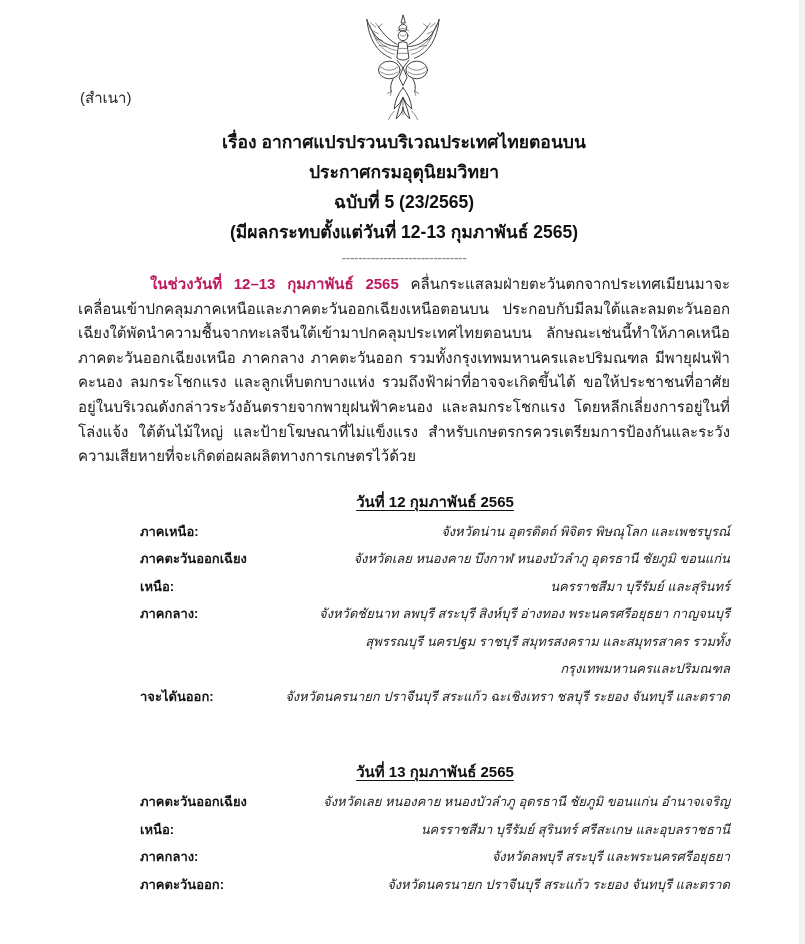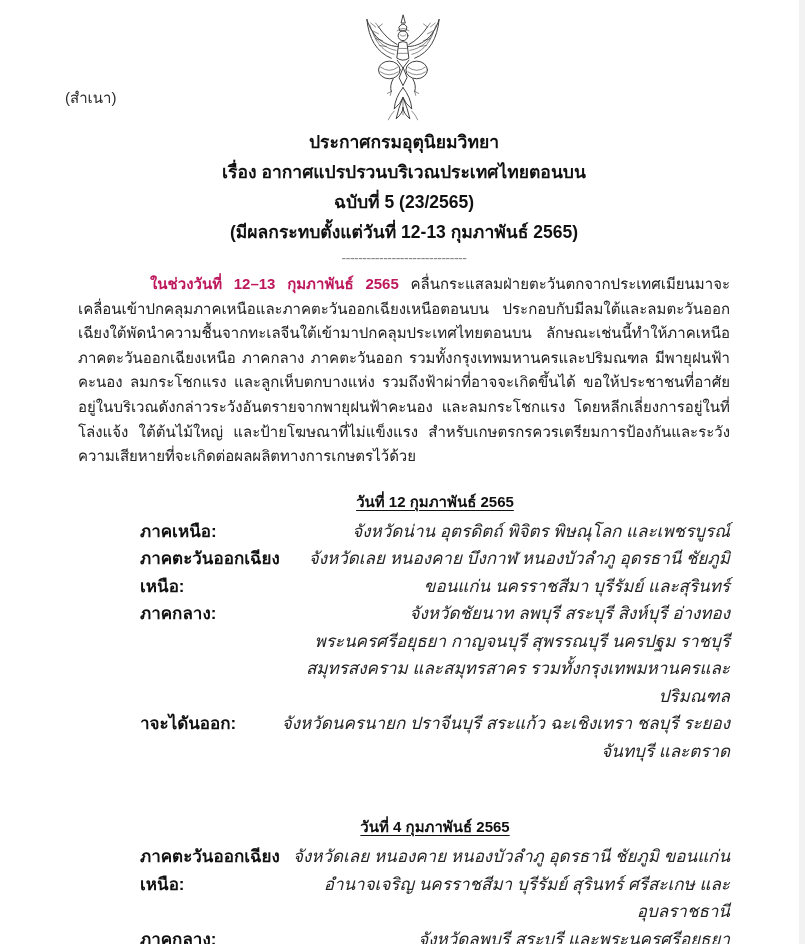--- a/index.html
+++ b/index.html
@@ -16,7 +16,7 @@
     background:#f2f2f2;
   }
   .copy-label{
-    position:absolute;left:65px;top:86px;
+    position:absolute;left:80px;top:86px;
     font-size:15px;color:#2a2a2a;
   }
   .emblem{

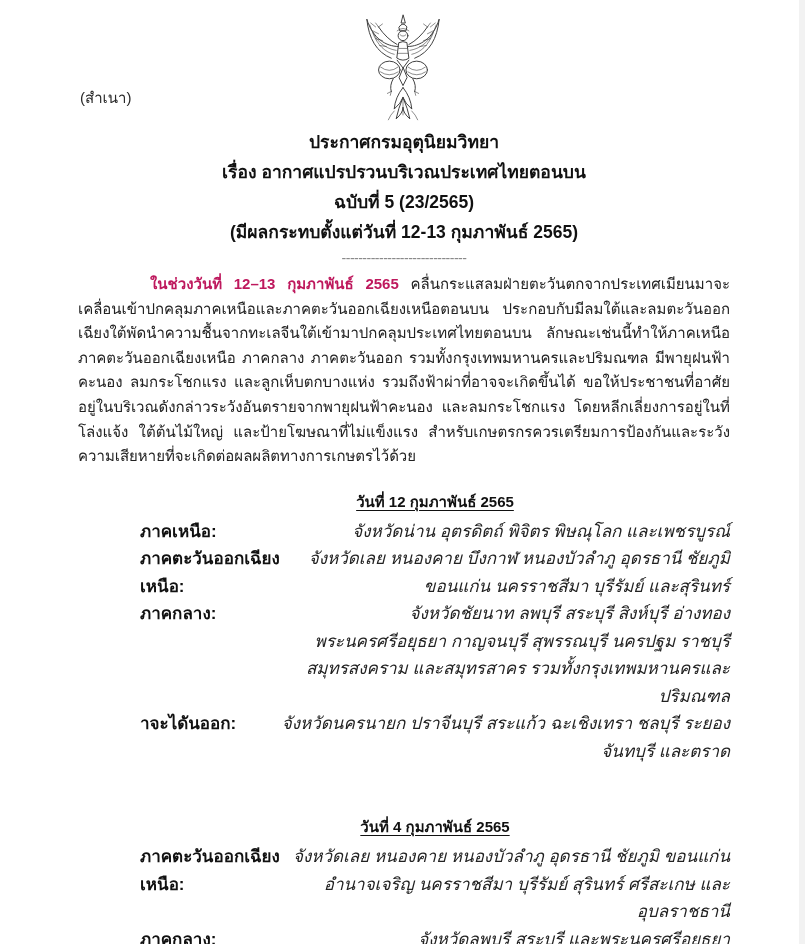--- a/index.html
+++ b/index.html
@@ -123,8 +123,8 @@
   <div class="content">
 
     <div class="title-block">
+      <div class="title-line">เรื่อง อากาศแปรปรวนบริเวณประเทศไทยตอนบน</div>
       <div class="title-line">ประกาศกรมอุตุนิยมวิทยา</div>
-      <div class="title-line">เรื่อง อากาศแปรปรวนบริเวณประเทศไทยตอนบน</div>
       <div class="title-line">ฉบับที่ 5 (23/2565)</div>
       <div class="title-line">(มีผลกระทบตั้งแต่วันที่ 12-13 กุมภาพันธ์ 2565)</div>
     </div>

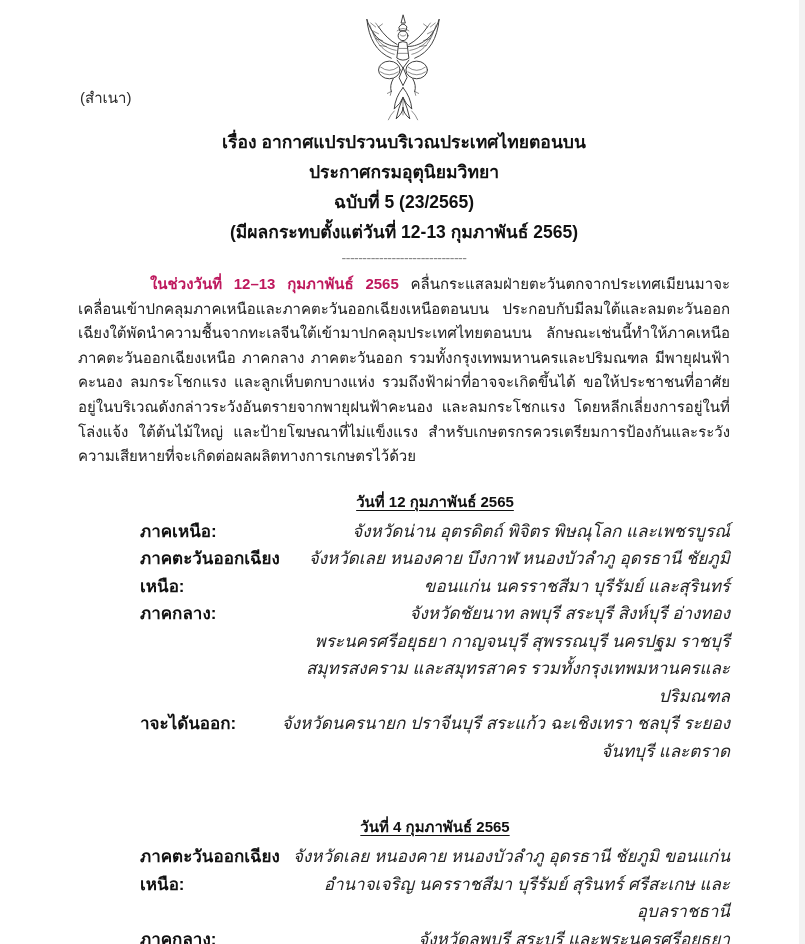--- a/index.html
+++ b/index.html
@@ -57,7 +57,7 @@
   .regions{margin-top:3px;}
   .region-row{
     display:grid;grid-template-columns:140px 1fr;
-    font-size:17px;line-height:27.5px;color:#222;
+    font-size:13px;line-height:27.5px;color:#222;
   }
   .region-label{font-weight:bold;color:#111;}
   .region-value{text-align:right;font-style:italic;}

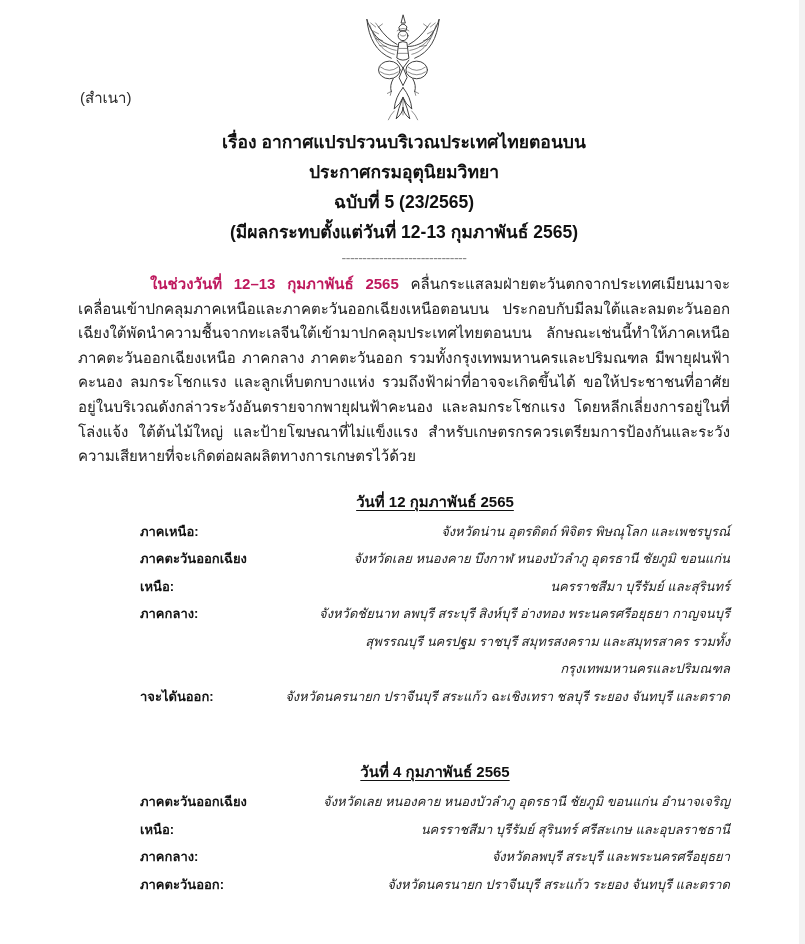--- a/index.html
+++ b/index.html
@@ -159,7 +159,7 @@
 
       <div class="section-gap"></div>
 
-      <div class="date-heading">วันที่ 4 กุมภาพันธ์ 2565</div>
+      <div class="date-heading">วันที่ 13 กุมภาพันธ์ 2565</div>
 
       <div class="regions">
         <div class="region-row">

